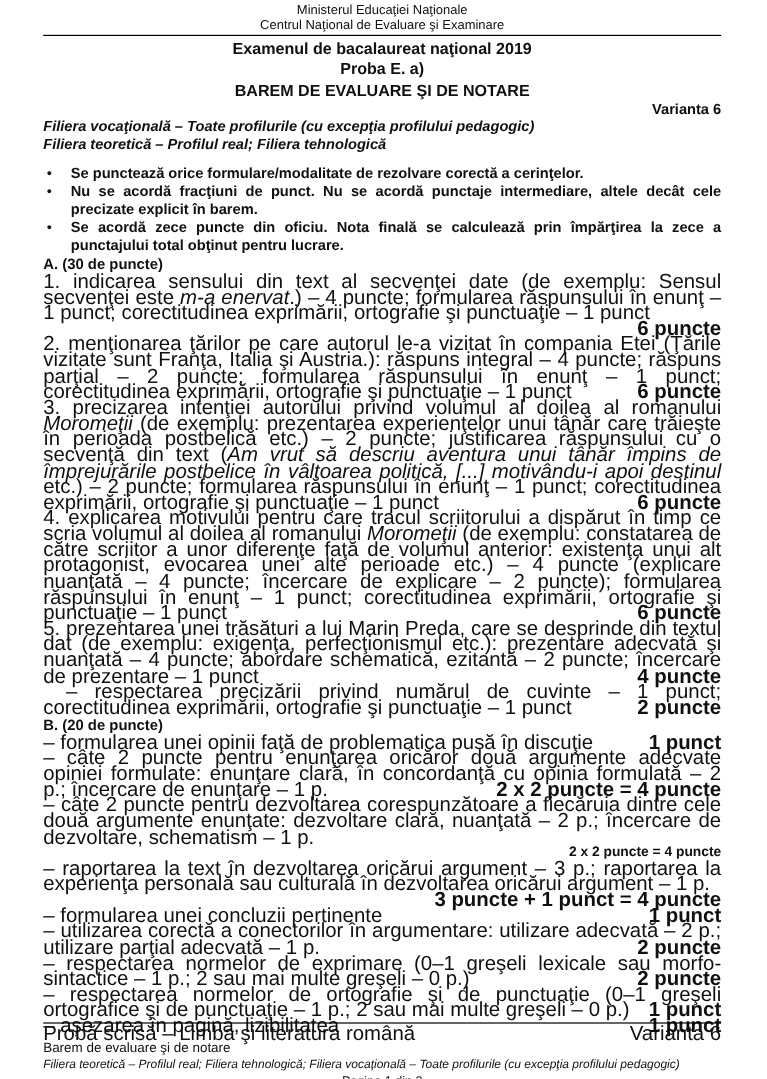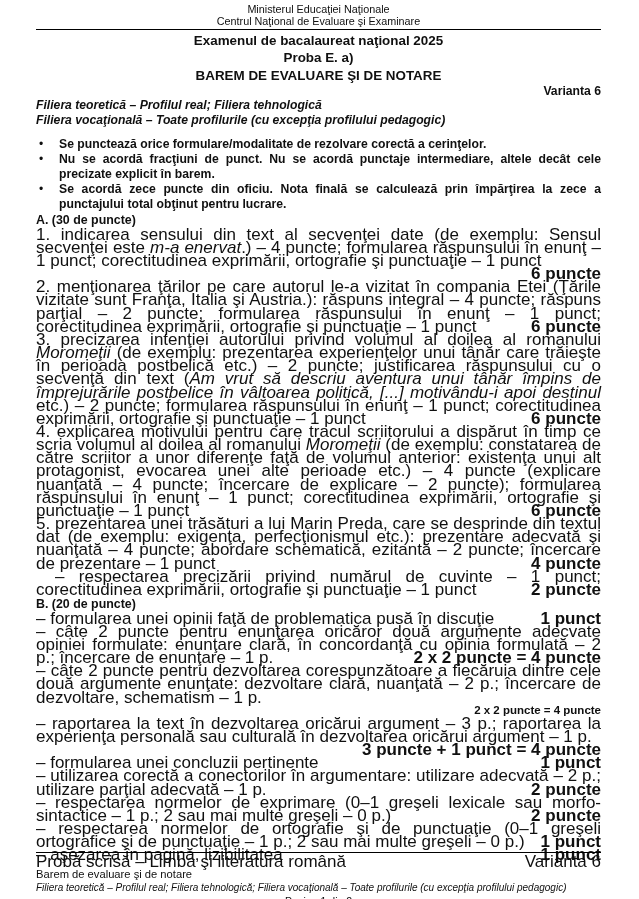--- a/index.html
+++ b/index.html
@@ -61,7 +61,7 @@
   <div class="rule"></div>
 
   <div class="title-block">
-    <div>Examenul de bacalaureat naţional 2025</div>
+    <div>Examenul de bacalaureat naţional 2019</div>
     <div>Proba E. a)</div>
     <div>BAREM DE EVALUARE ŞI DE NOTARE</div>
   </div>

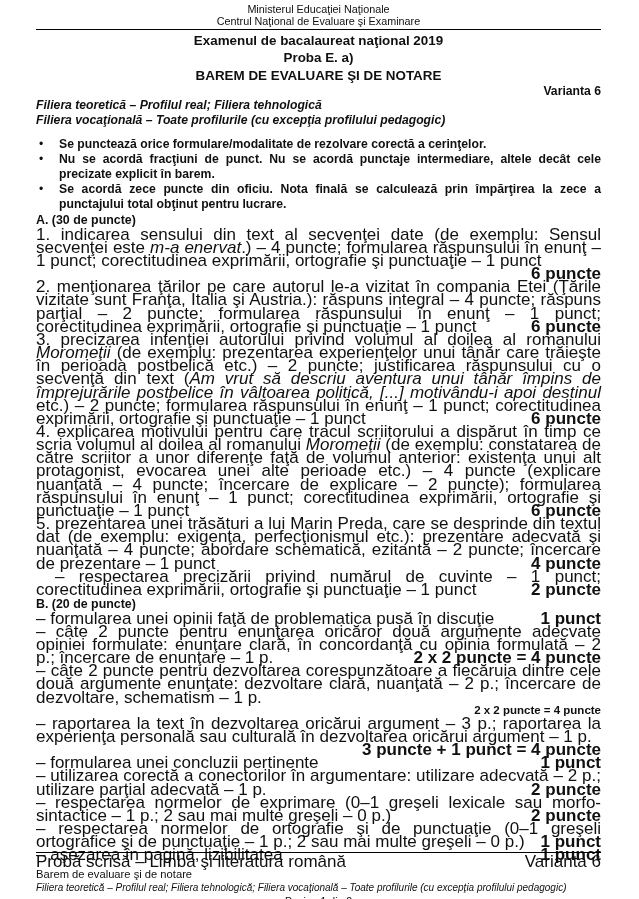--- a/index.html
+++ b/index.html
@@ -69,8 +69,8 @@
   <div class="variant-line">Varianta 6</div>
 
   <div class="filiera">
+    <div>Filiera vocaţională – Toate profilurile (cu excepţia profilului pedagogic)</div>
     <div>Filiera teoretică – Profilul real; Filiera tehnologică</div>
-    <div>Filiera vocaţională – Toate profilurile (cu excepţia profilului pedagogic)</div>
   </div>
 
   <div class="bullets" id="bullets">

